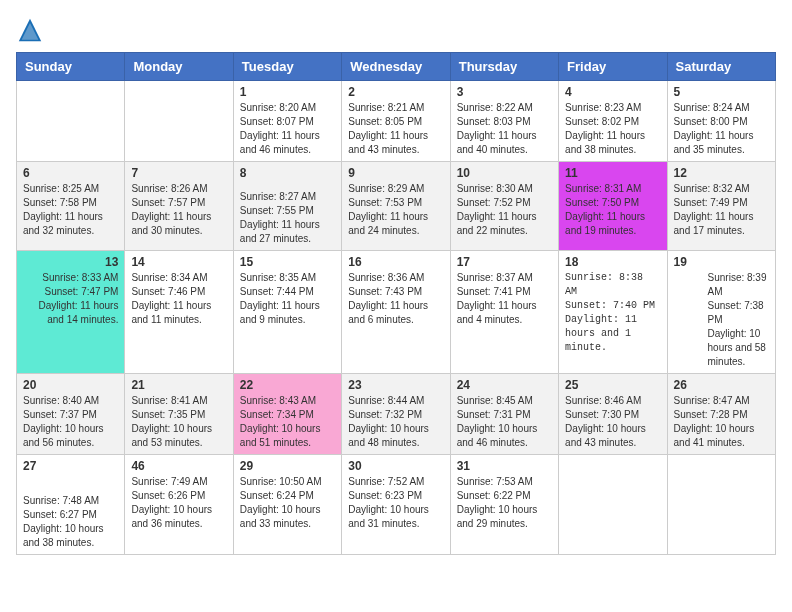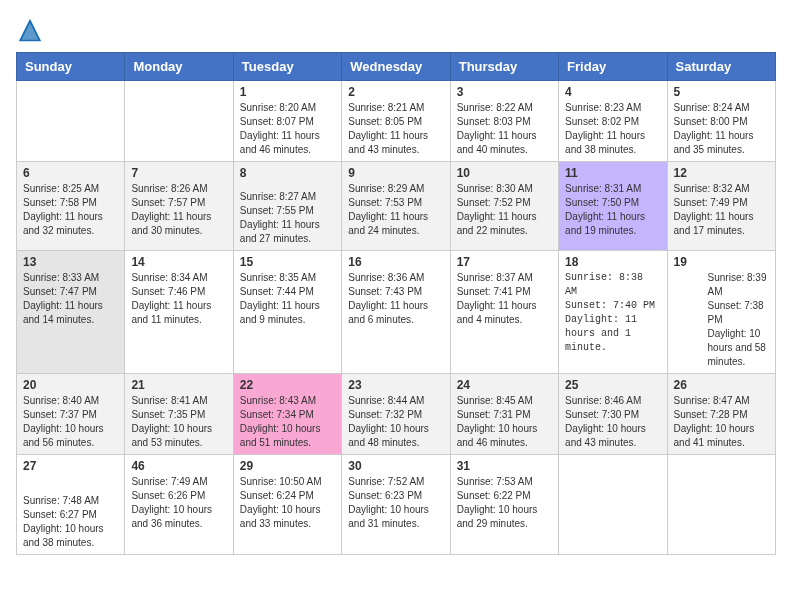--- a/index.html
+++ b/index.html
@@ -184,7 +184,7 @@
 Sunset: 7:52 PM
 Daylight: 11 hours and 22 minutes.</div>
         </td>
-        <td style="background-color: #c4b5fd;">
+        <td style="background-color: #d946ef;">
           <span class="day-number">11</span>
           <div class="day-info" style="white-space: pre-line;">Sunrise: 8:31 AM
 Sunset: 7:50 PM

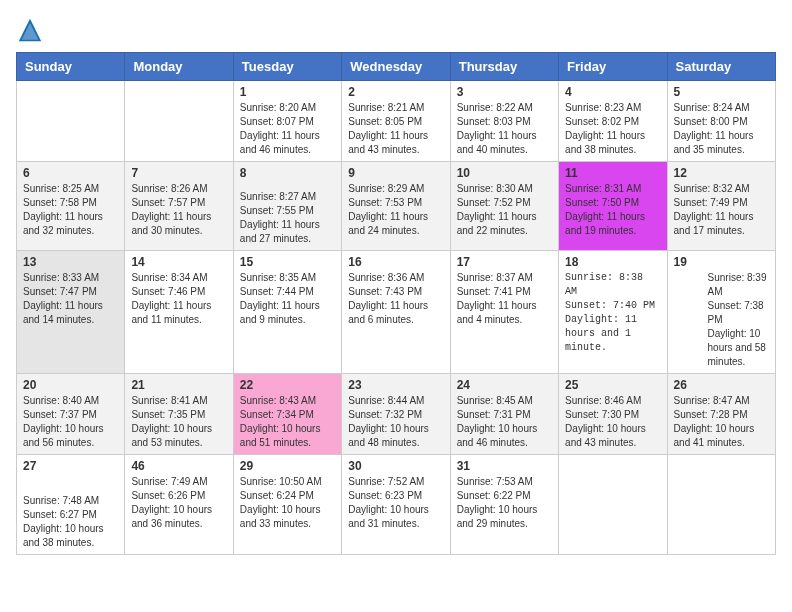--- a/index.html
+++ b/index.html
@@ -198,7 +198,7 @@
         </td>
       </tr>
       <tr>
-        <td style="background-color: #e5e5e5;">
+        <td style="background-color: #5eead4; text-align: right;">
           <span class="day-number">13</span>
           <div class="day-info" style="white-space: pre-line;">Sunrise: 8:33 AM
 Sunset: 7:47 PM

